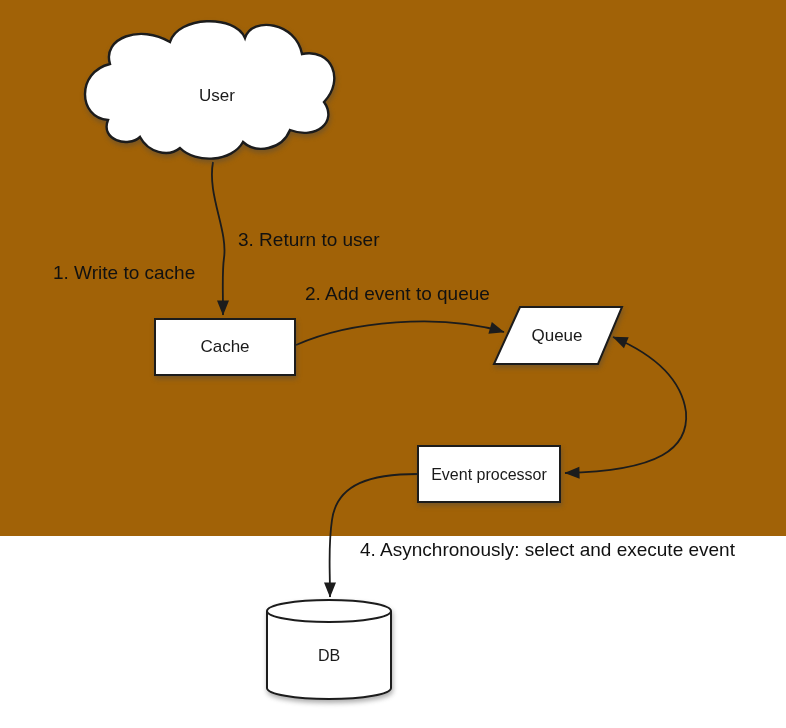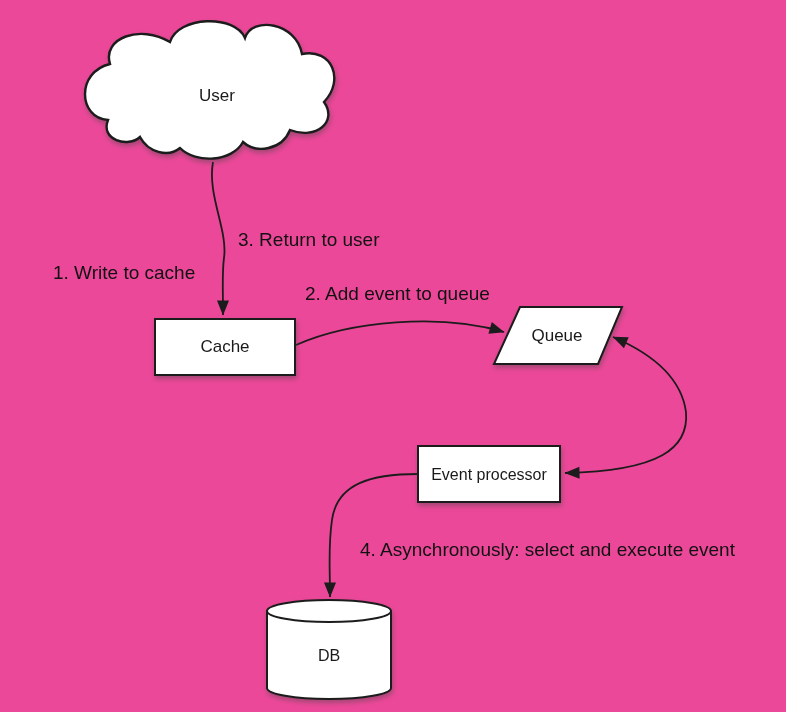--- a/index.html
+++ b/index.html
@@ -14,8 +14,8 @@
   .canvas-wrap {
     position: relative;
     width: 786px;
-    height: 712px;
-    background: #ec4899;
+    height: 536px;
+    background: #a16207;
   }
   svg { display: block; }
   .shape {

